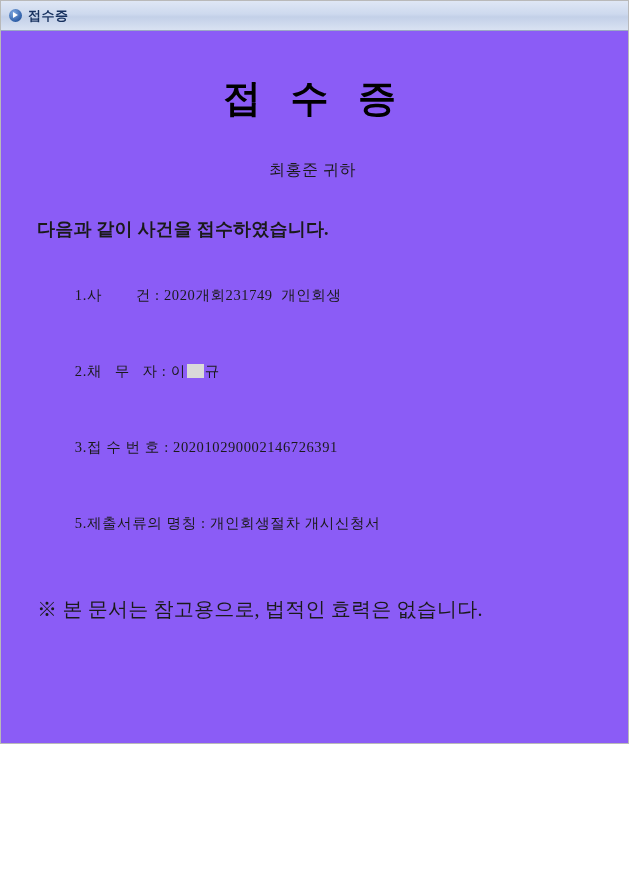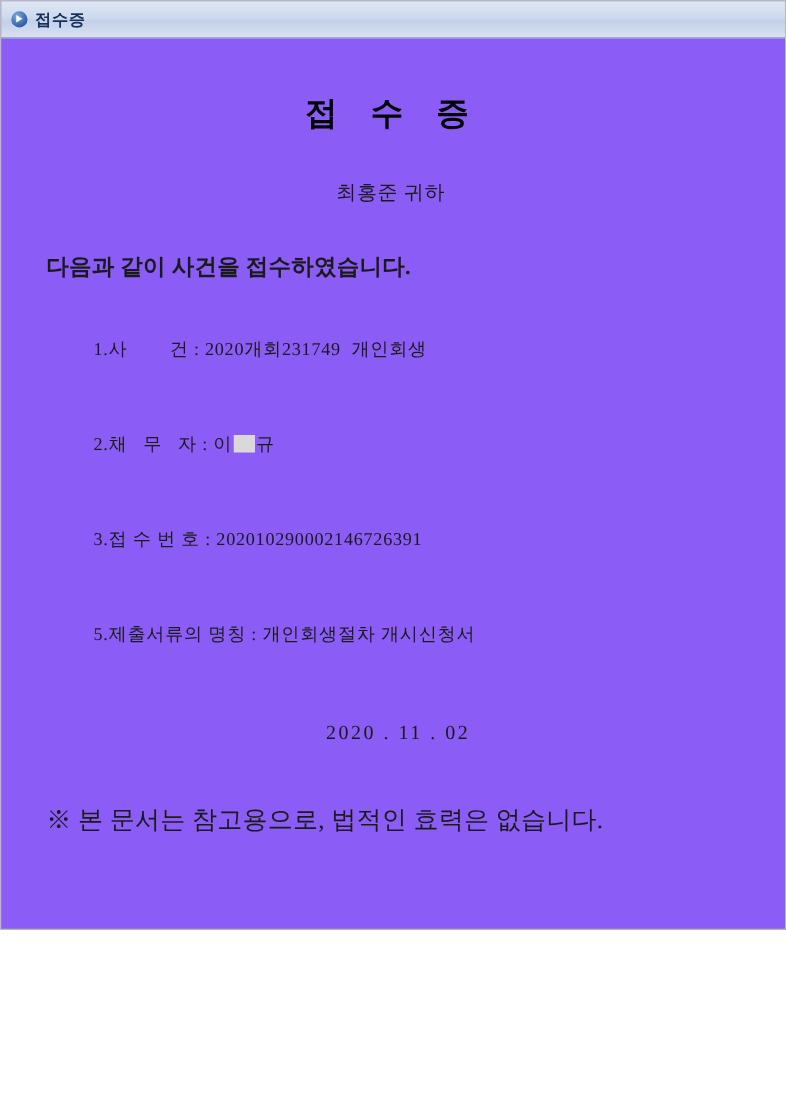--- a/index.html
+++ b/index.html
@@ -68,7 +68,7 @@
   }
   .doc-title {
     text-align: center;
-    font-size: 26px;
+    font-size: 38px;
     font-weight: bold;
     letter-spacing: 10px;
     margin-top: 42px;

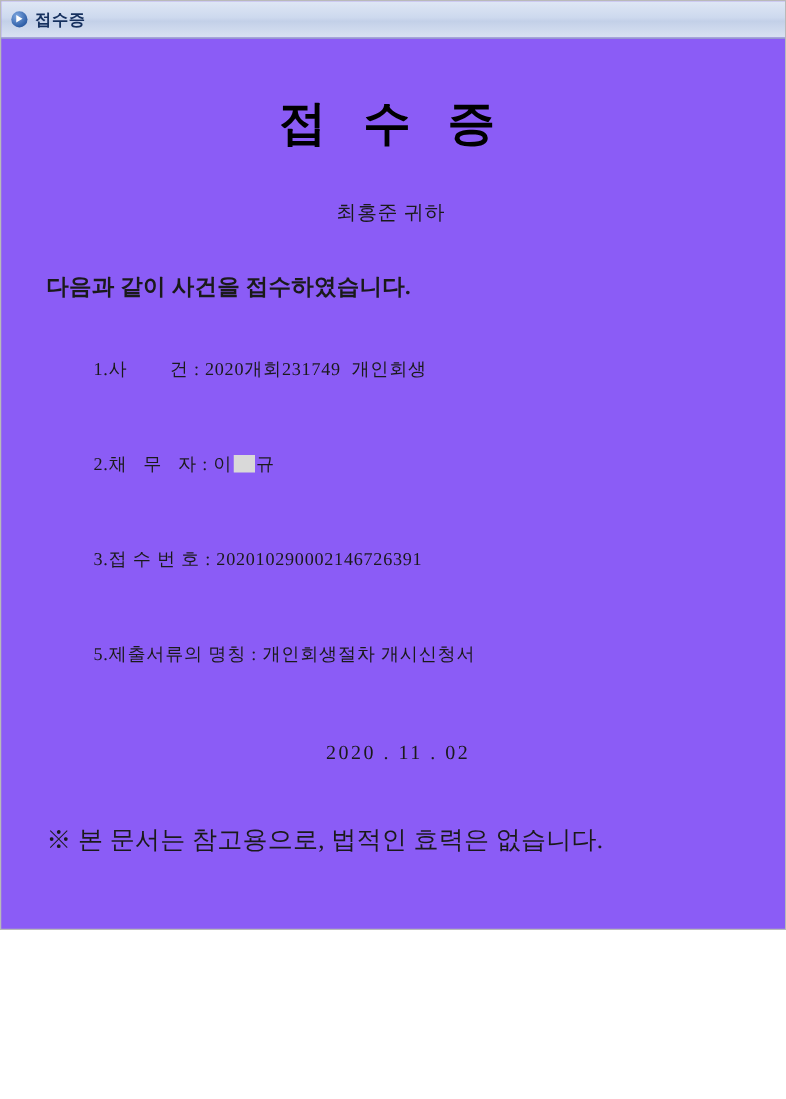--- a/index.html
+++ b/index.html
@@ -168,7 +168,6 @@
 
     </div>
 
-    <div class="issue-date">2020 . 11 . 02</div>
 
 
     <div class="notice">※ 본 문서는 참고용으로, 법적인 효력은 없습니다.</div>

